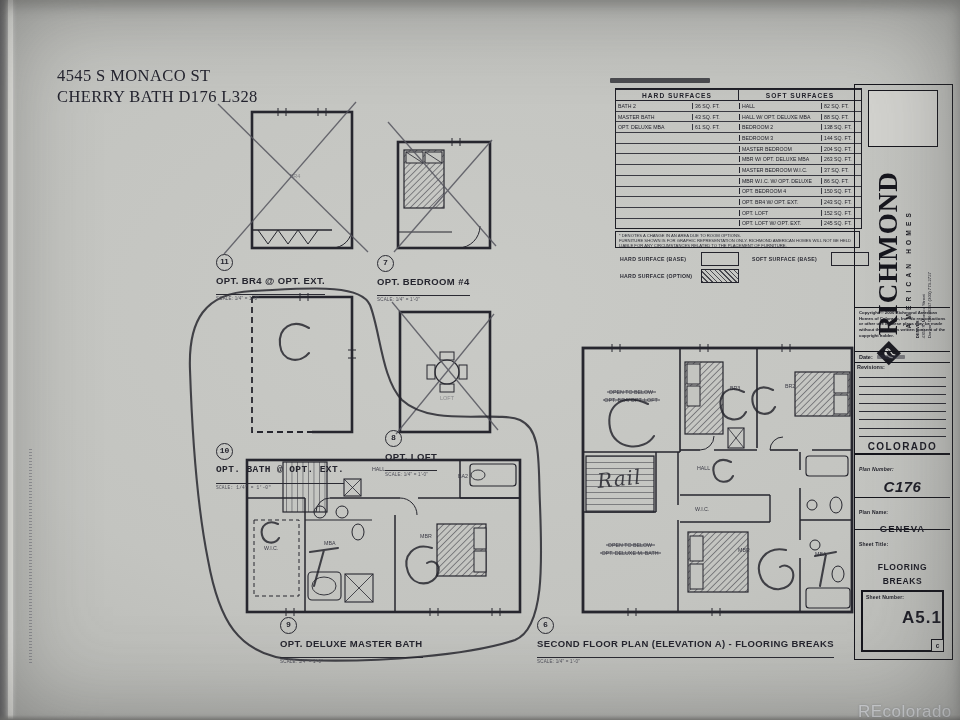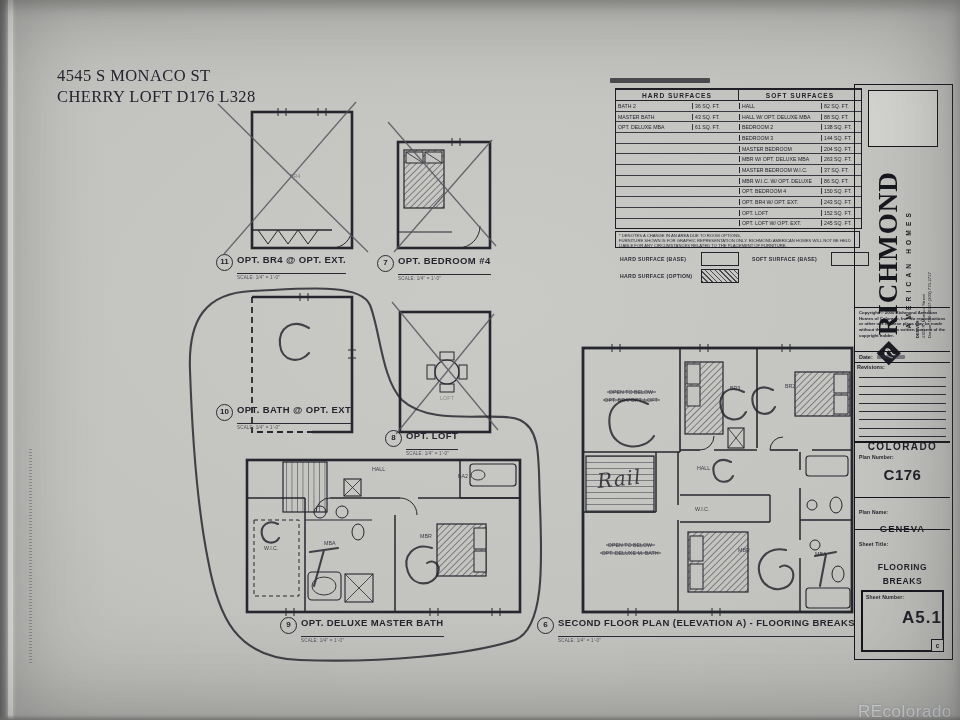--- a/index.html
+++ b/index.html
@@ -93,7 +93,7 @@
 
   <div id="address" class="abs">
     <div>4545 S MONACO ST</div>
-    <div>CHERRY LOFT  D176  L328</div>
+    <div>CHERRY BATH  D176  L328</div>
   </div>
 
   <svg class="abs" width="960" height="720" style="left:0;top:0;">

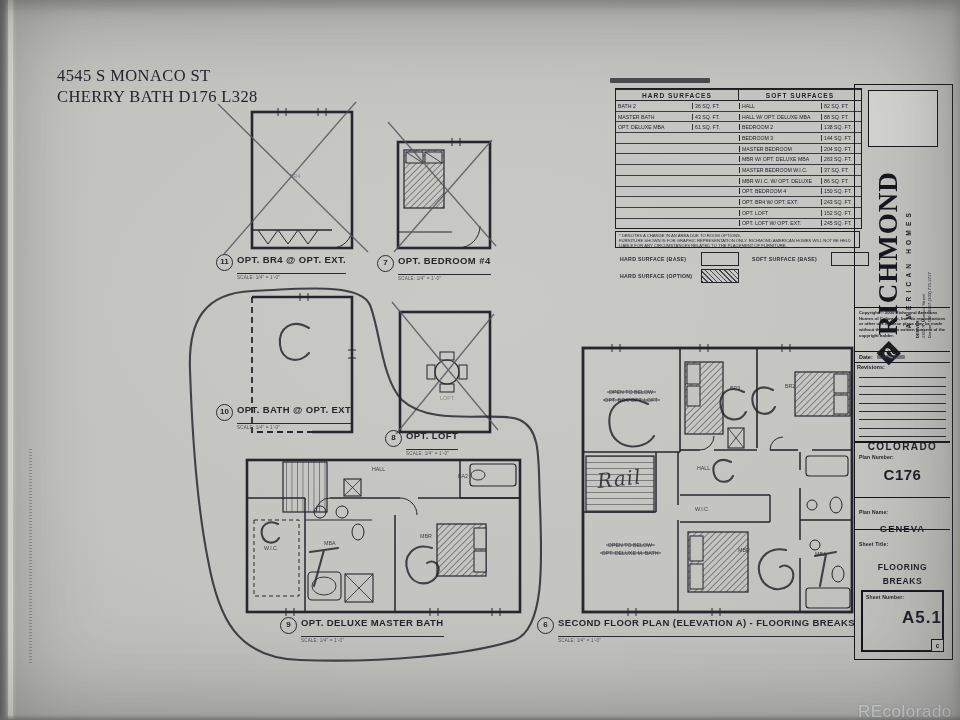--- a/index.html
+++ b/index.html
@@ -20,7 +20,7 @@
   #address{left:57px;top:66px;font-family:"Liberation Serif",serif;color:#23232e;
     font-size:16.5px;line-height:1.25;letter-spacing:.4px;}
   
-  .plan-label{display:flex;align-items:flex-start;gap:4px;color:#25252e;}
+  .plan-label{display:flex;align-items:flex-start;gap:4px;color:#25252e;flex-direction:column;}
   .pl-circle{flex:none;width:15px;height:15px;border:1.4px solid #2a2a32;border-radius:50%;
     font-weight:bold;font-size:8px;line-height:14px;text-align:center;margin-top:0;}
   .pl-col{display:flex;flex-direction:column;}

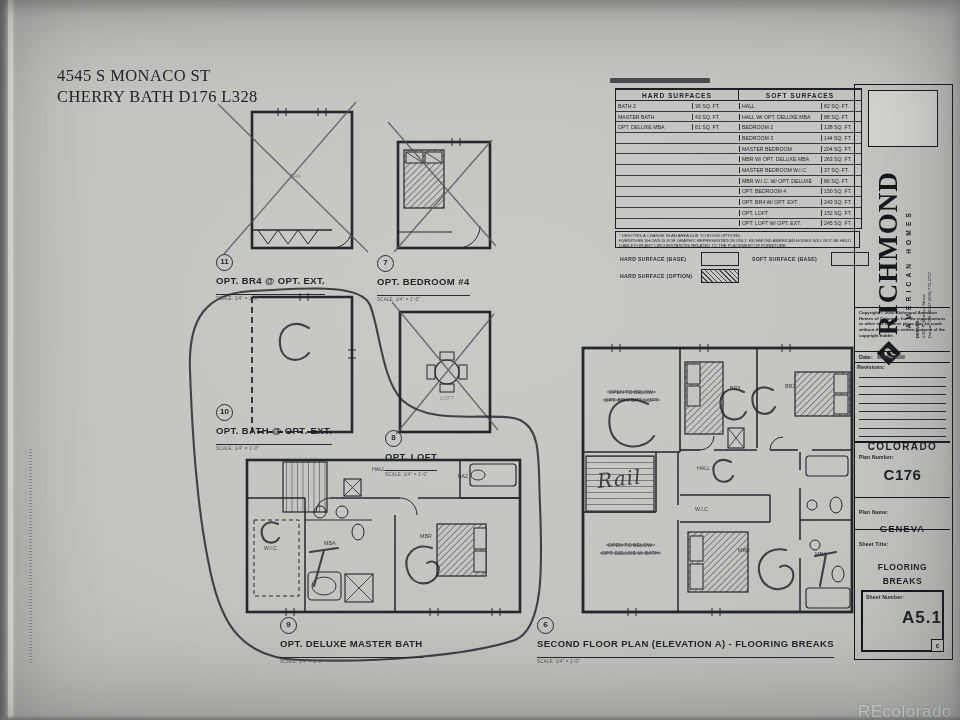--- a/index.html
+++ b/index.html
@@ -334,7 +334,7 @@
       <div class="pl-scale">SCALE:  1/4" = 1'-0"</div>
     </div>
   </div>
-  <div class="abs plan-label" style="left:216px;top:404px;">
+  <div class="abs plan-label" style="left:216px;top:443px;font-family:Liberation Mono, monospace;">
     <div class="pl-circle">10</div>
     <div class="pl-col">
       <div class="pl-title">OPT. BATH @ OPT. EXT.</div>

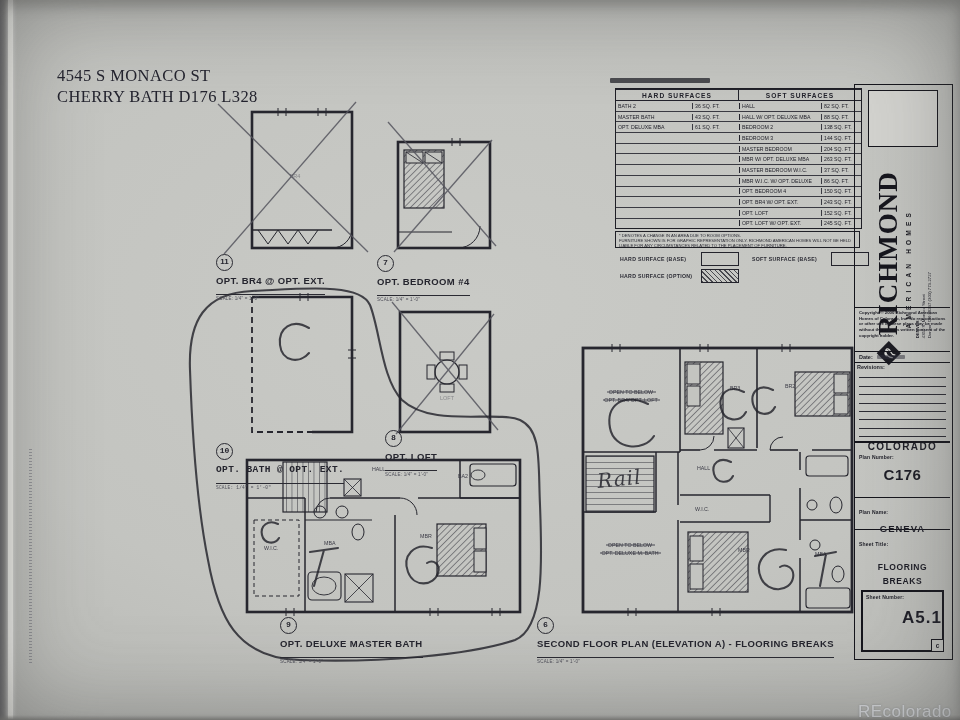--- a/index.html
+++ b/index.html
@@ -64,7 +64,7 @@
   #revisions{top:278px;height:74px;padding:1px 2px;font-size:5.5px;font-weight:bold;}
   .rev-line{height:7.4px;border-bottom:.9px solid #2c2c34;margin:0 2px;}
   #state-row{top:352px;height:20px;text-align:center;font-weight:bold;font-size:10px;letter-spacing:1.4px;padding-top:4px;}
-  #plan-number{top:356px;height:36px;border-top:2px solid #15151c;padding:1.5px 4px;}
+  #plan-number{top:368px;height:36px;border-top:2px solid #15151c;padding:1.5px 4px;font-style:italic;}
   #plan-name{top:412px;height:32px;border-top:1.8px solid #15151c;padding:1.5px 4px;}
   #sheet-title{top:444px;height:58px;border-top:1.8px solid #15151c;padding:1.5px 4px;}
   .sb-label{font-size:5px;font-weight:bold;letter-spacing:.2px;}

